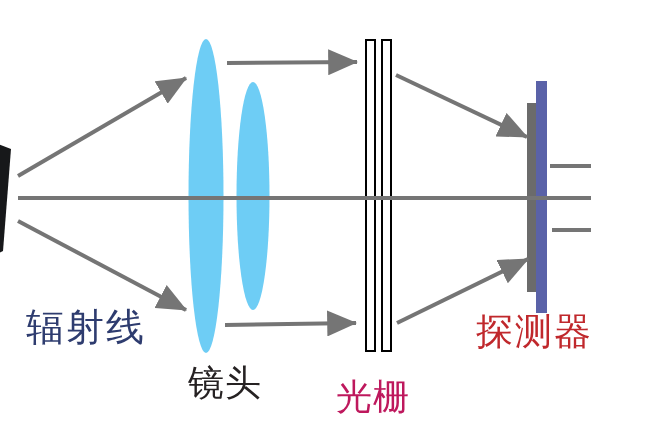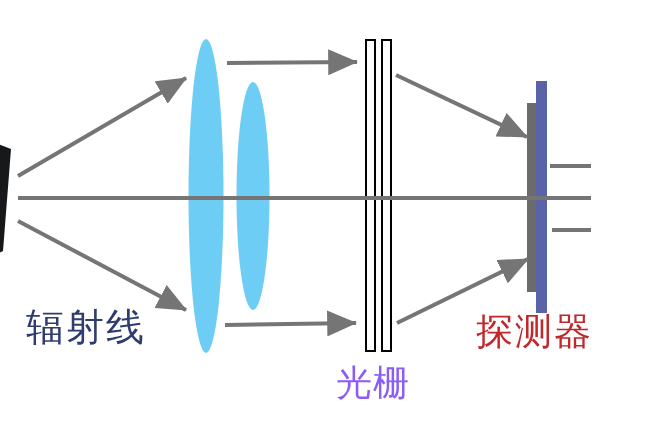--- a/index.html
+++ b/index.html
@@ -63,6 +63,7 @@
 
   <div class="label label-radiation" style="color: rgb(46, 60, 111);">辐射线</div>
 
+  <div class="label label-lens" style="color: rgb(38, 34, 35);">镜头</div>
 
   <div class="label label-grating" style="color: #8b5cf6;">光栅</div>
 

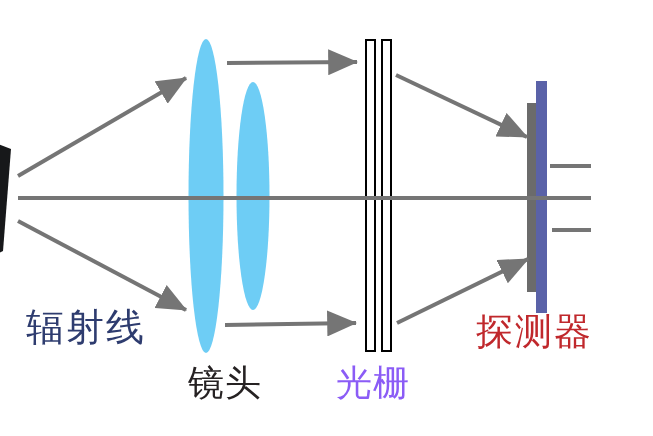--- a/index.html
+++ b/index.html
@@ -65,7 +65,7 @@
 
   <div class="label label-lens" style="color: rgb(38, 34, 35);">镜头</div>
 
-  <div class="label label-grating" style="color: #8b5cf6;">光栅</div>
+  <div class="label label-grating" style="color: #be185d; margin-top: 14px;">光栅</div>
 
   <div class="label label-detector" style="color: rgb(192, 40, 44);">探测器</div>
 </div>

